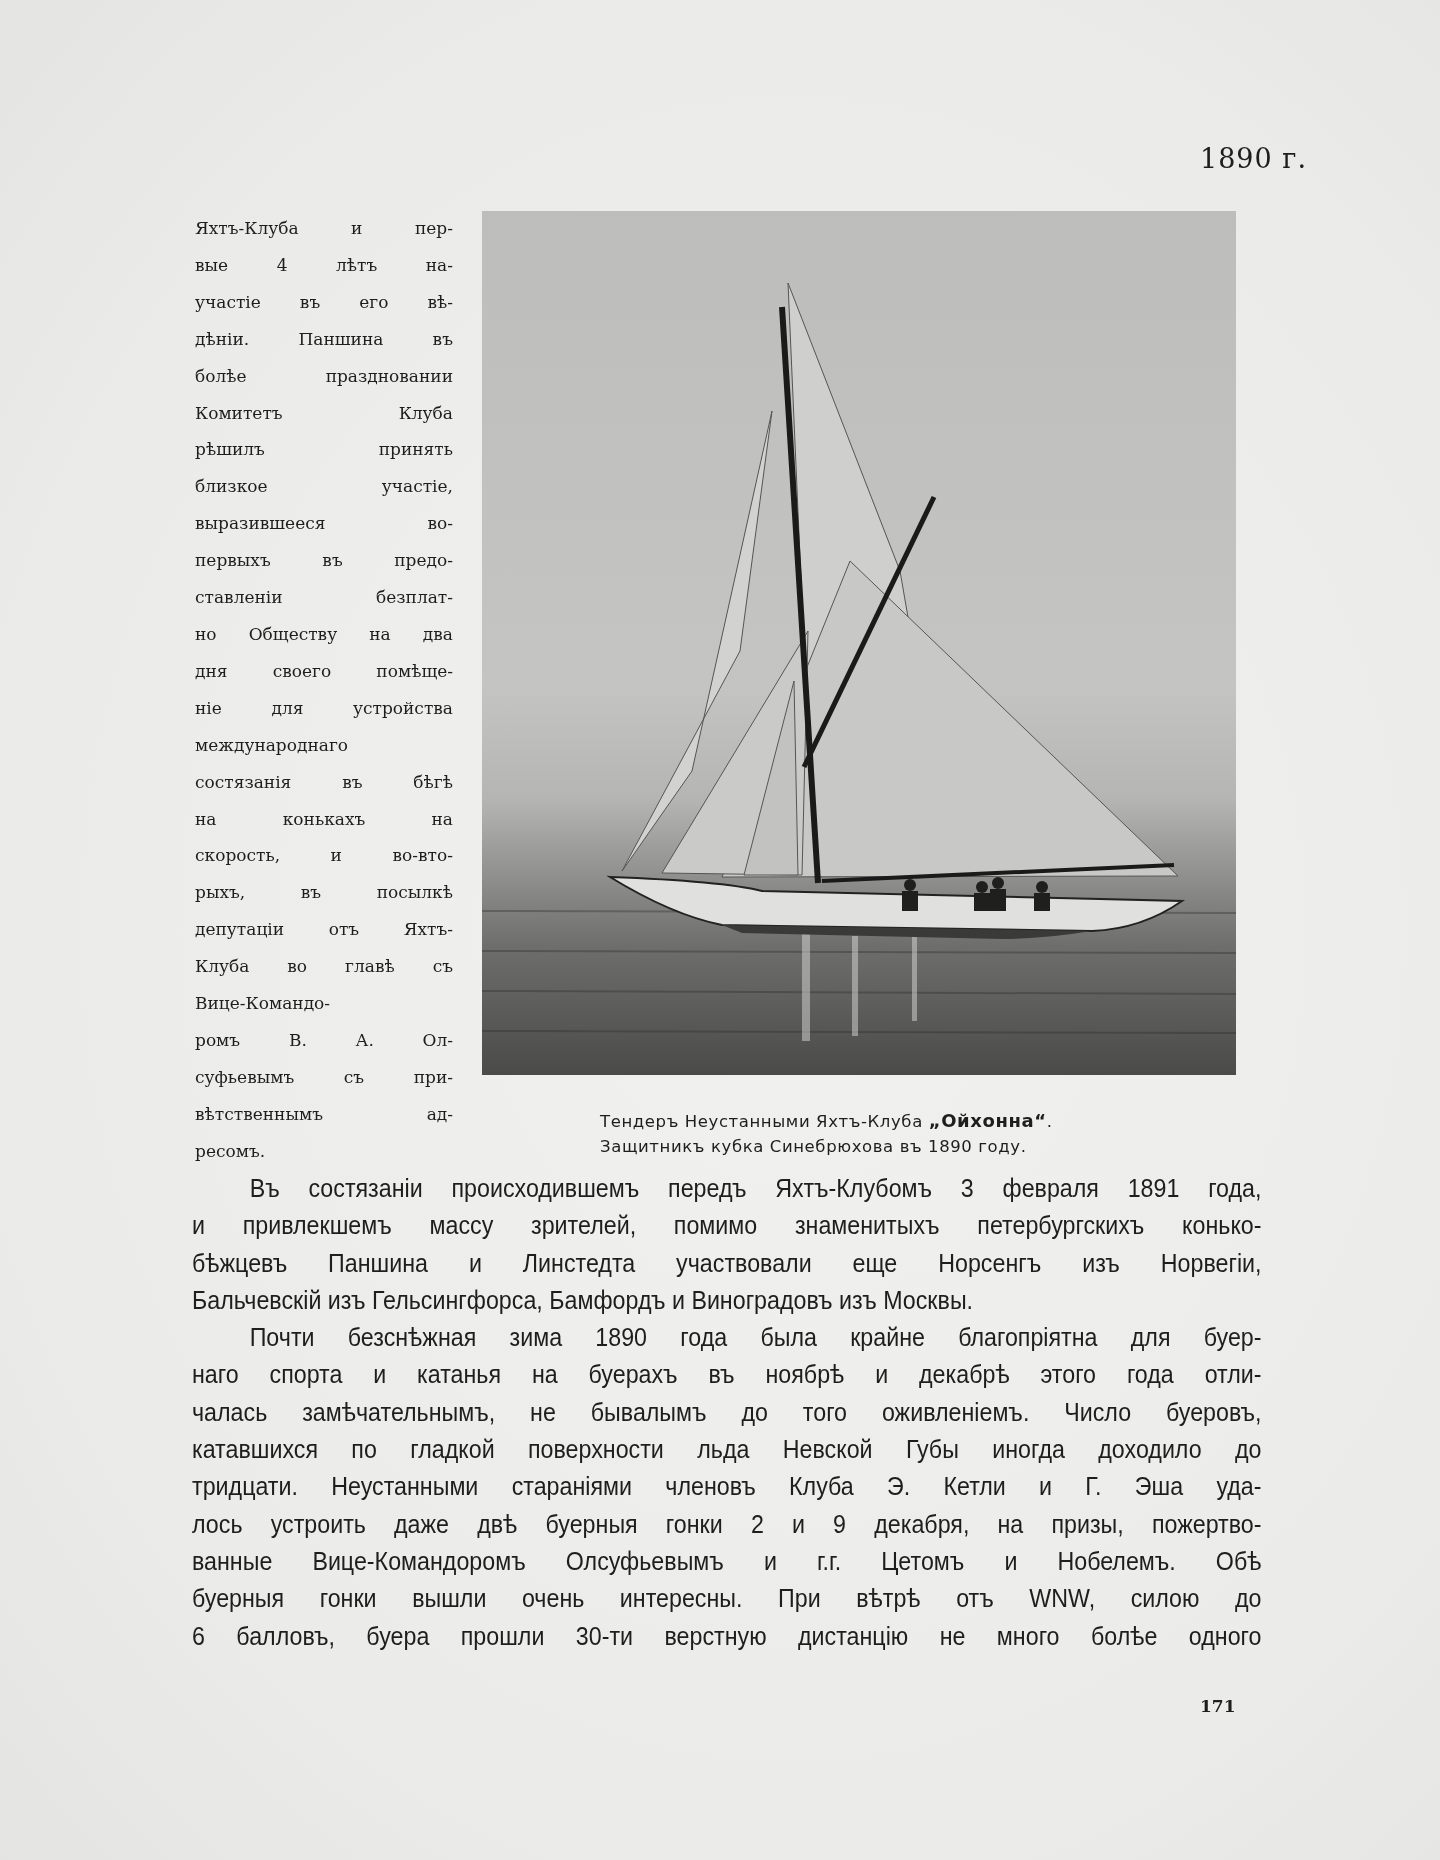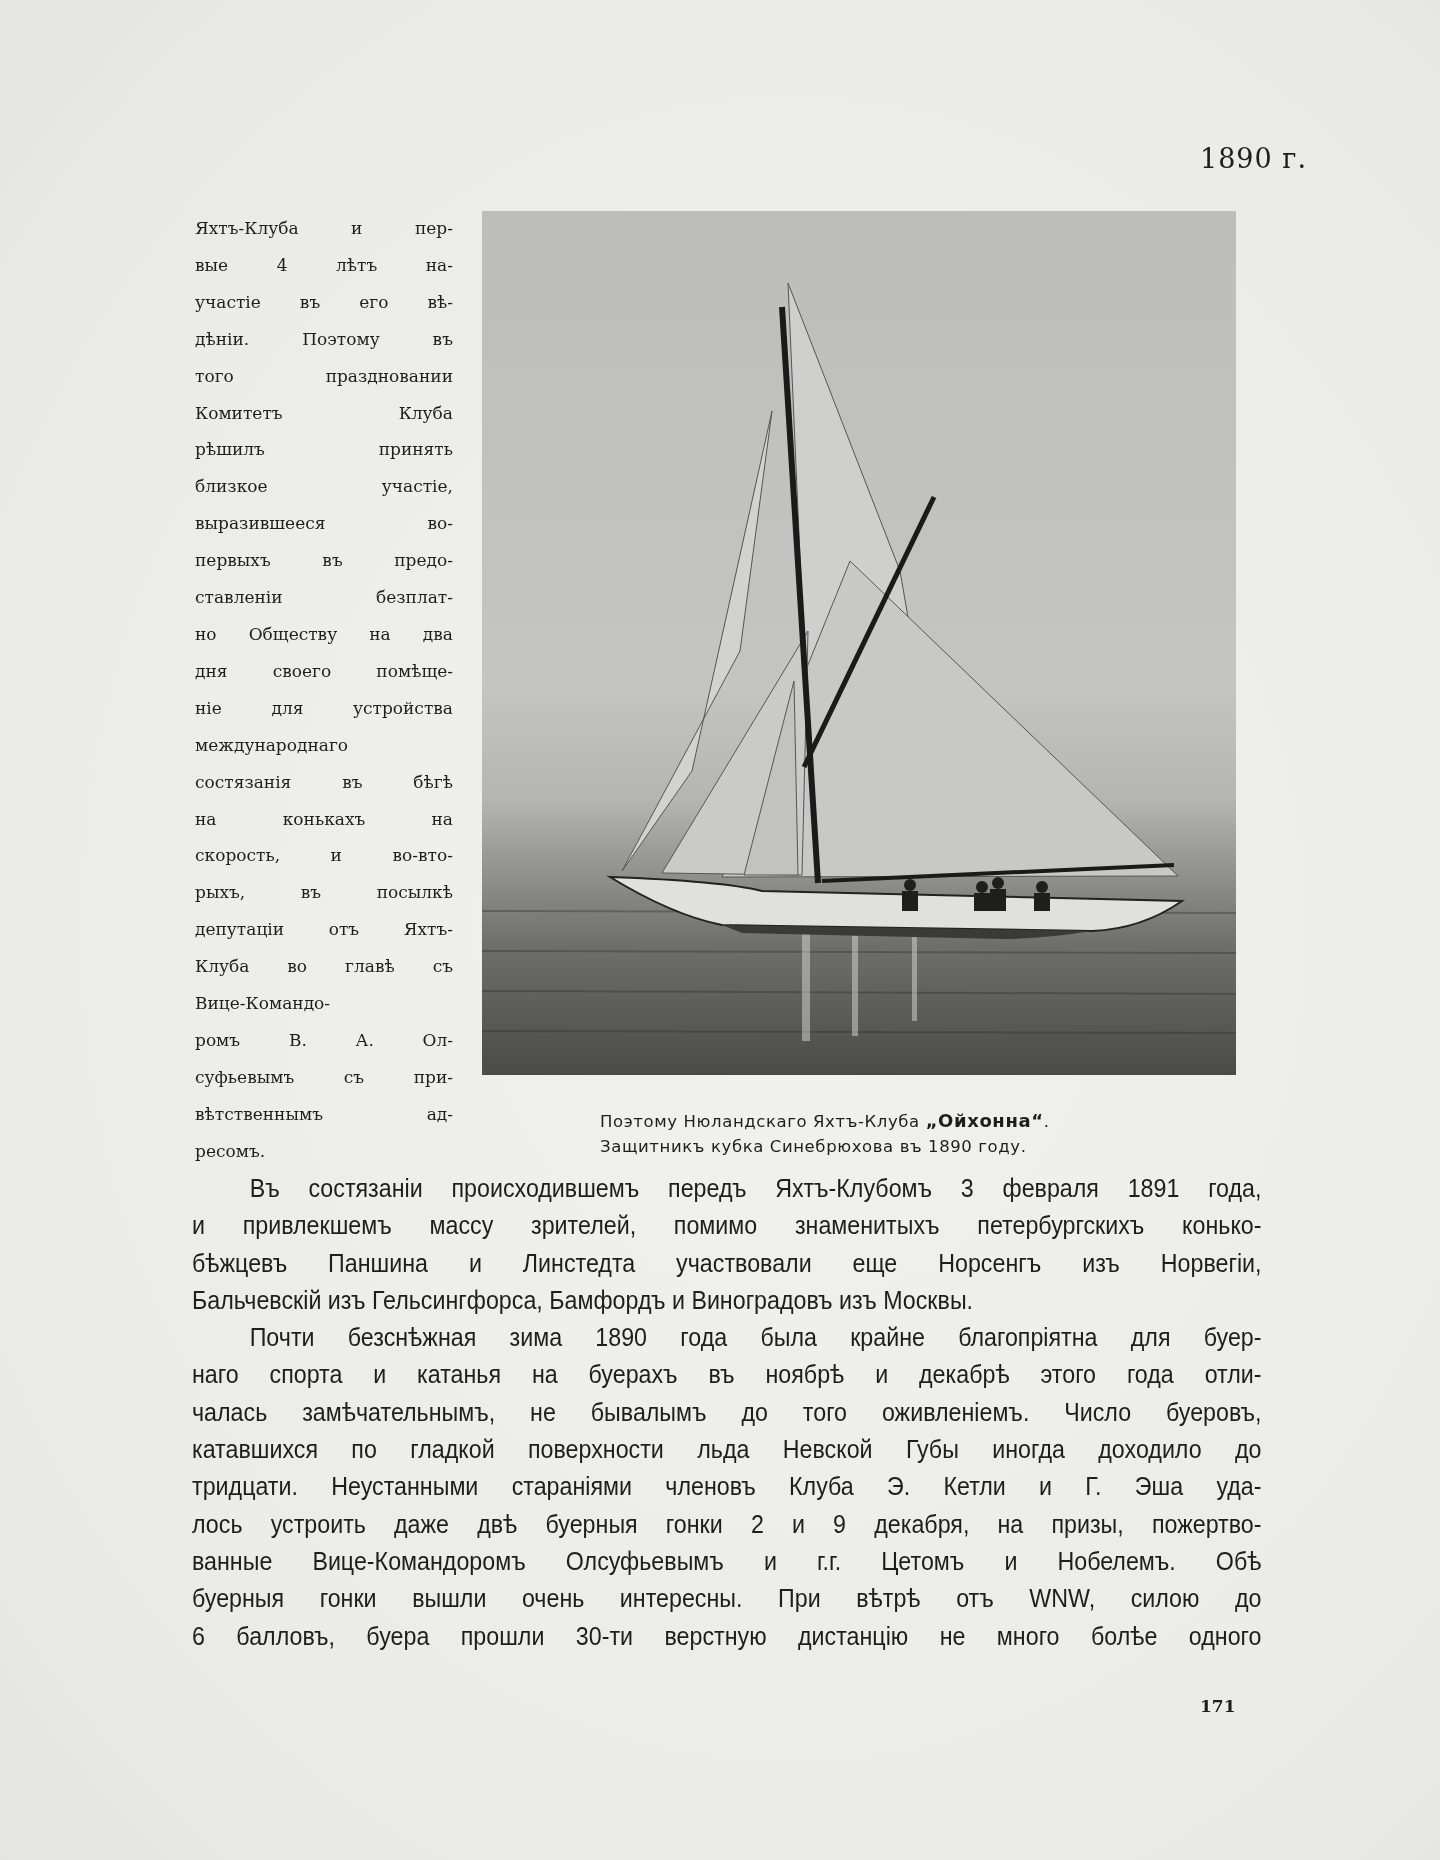--- a/index.html
+++ b/index.html
@@ -35,7 +35,7 @@
     <span class="ln">Яхтъ-Клуба и пер-</span>
     <span class="ln">вые 4 лѣтъ на-</span>
     <span class="ln">участie въ его вѣ-</span>
-    <span class="ln">дѣнiи. Поэтому въ</span>
+    <span class="ln">дѣнiи. Паншина въ</span>
     <span class="ln">того праздновании</span>
     <span class="ln">Комитетъ Клуба</span>
     <span class="ln">рѣшилъ принять</span>

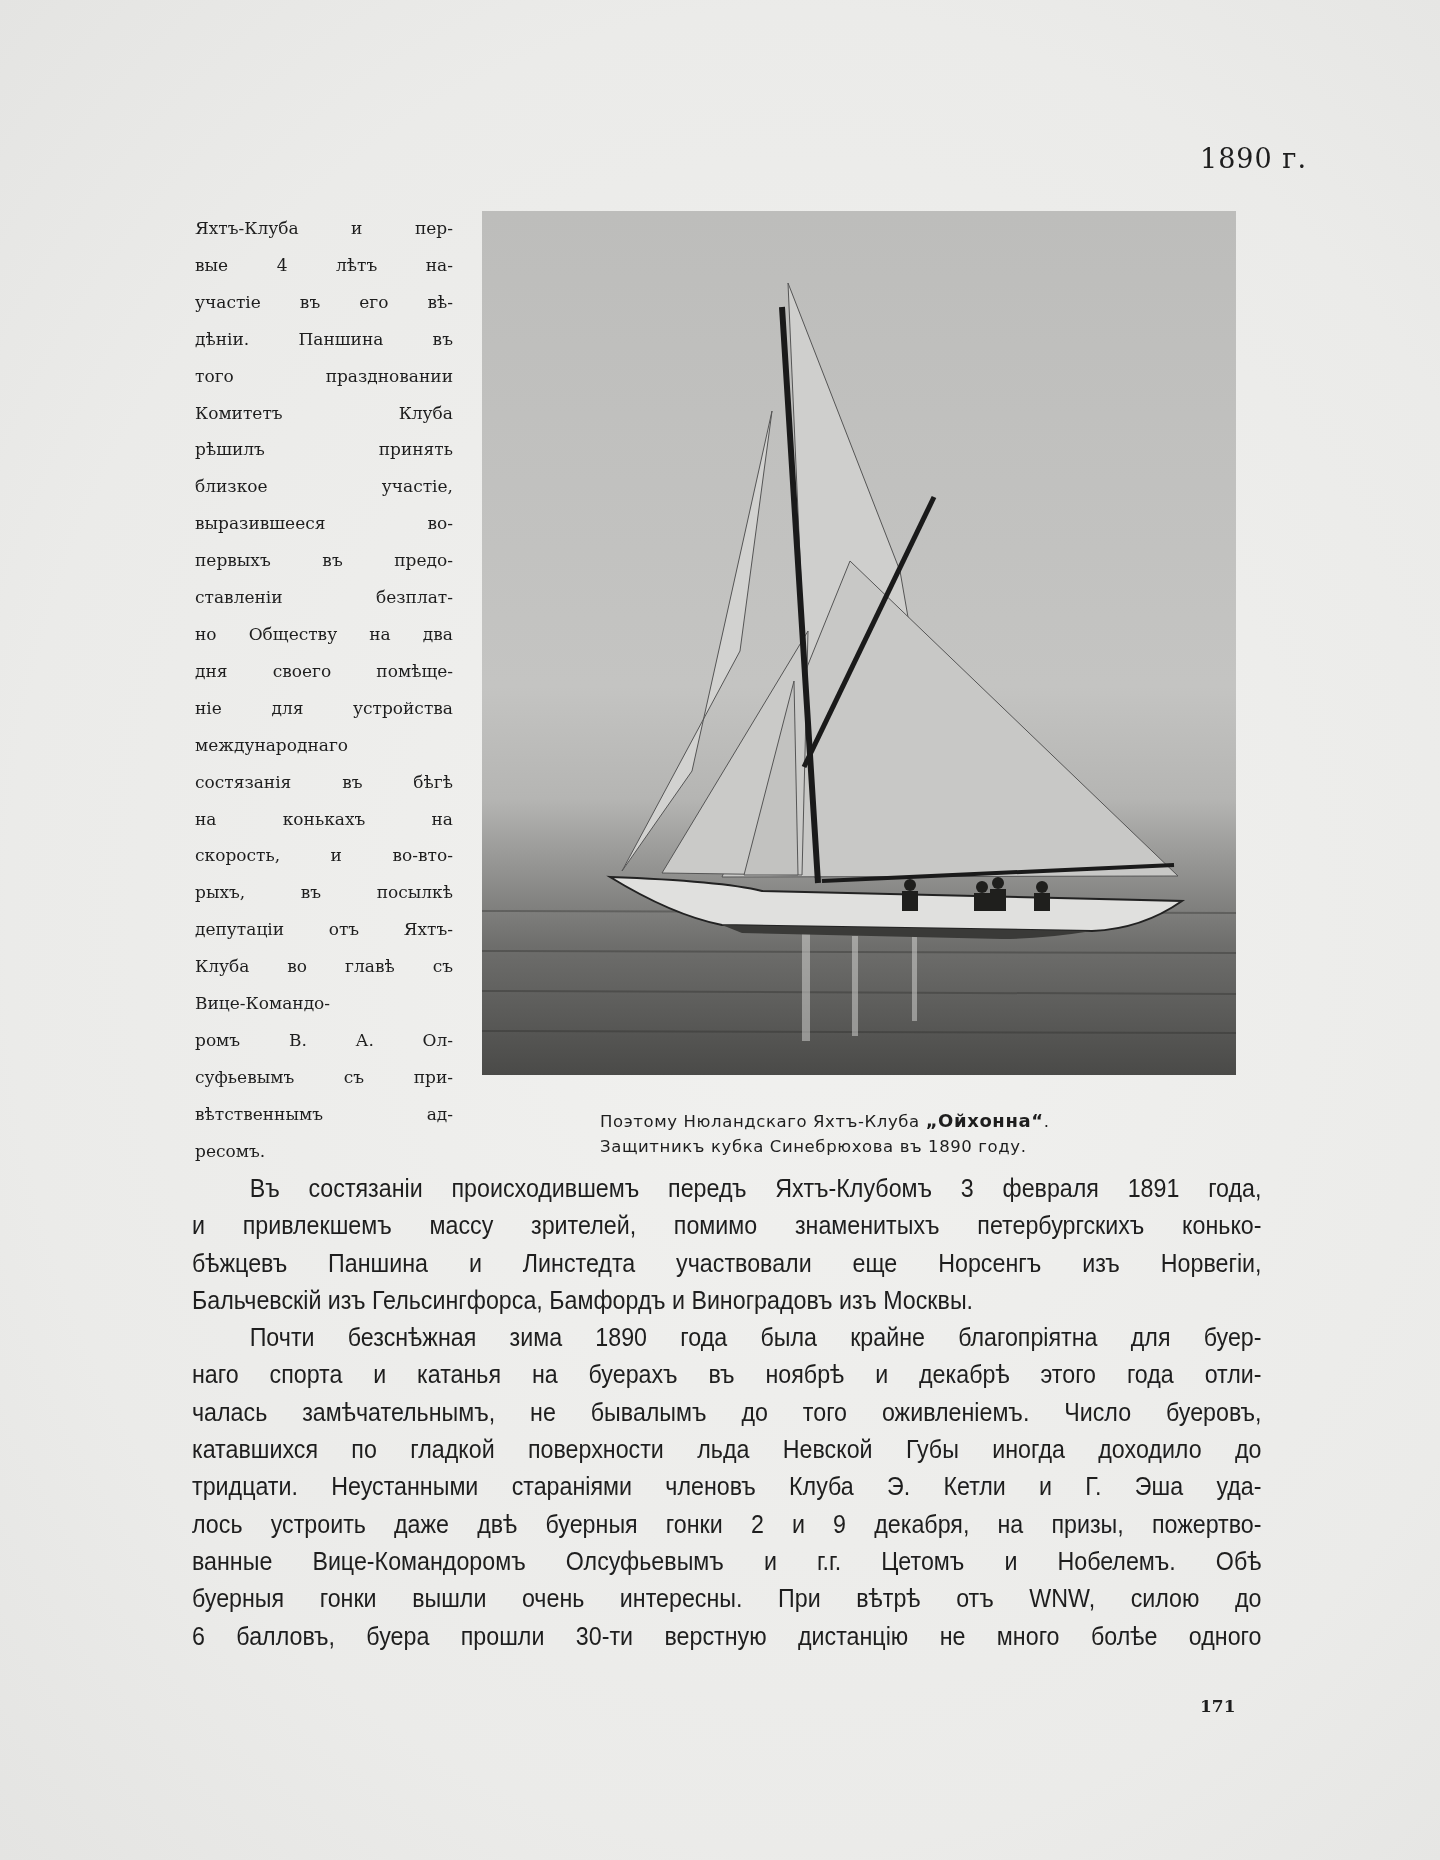--- a/index.html
+++ b/index.html
@@ -36,7 +36,7 @@
     <span class="ln">вые 4 лѣтъ на-</span>
     <span class="ln">участie въ его вѣ-</span>
     <span class="ln">дѣнiи. Паншина въ</span>
-    <span class="ln">того праздновании</span>
+    <span class="ln">болѣе праздновании</span>
     <span class="ln">Комитетъ Клуба</span>
     <span class="ln">рѣшилъ принять</span>
     <span class="ln">близкое участie,</span>

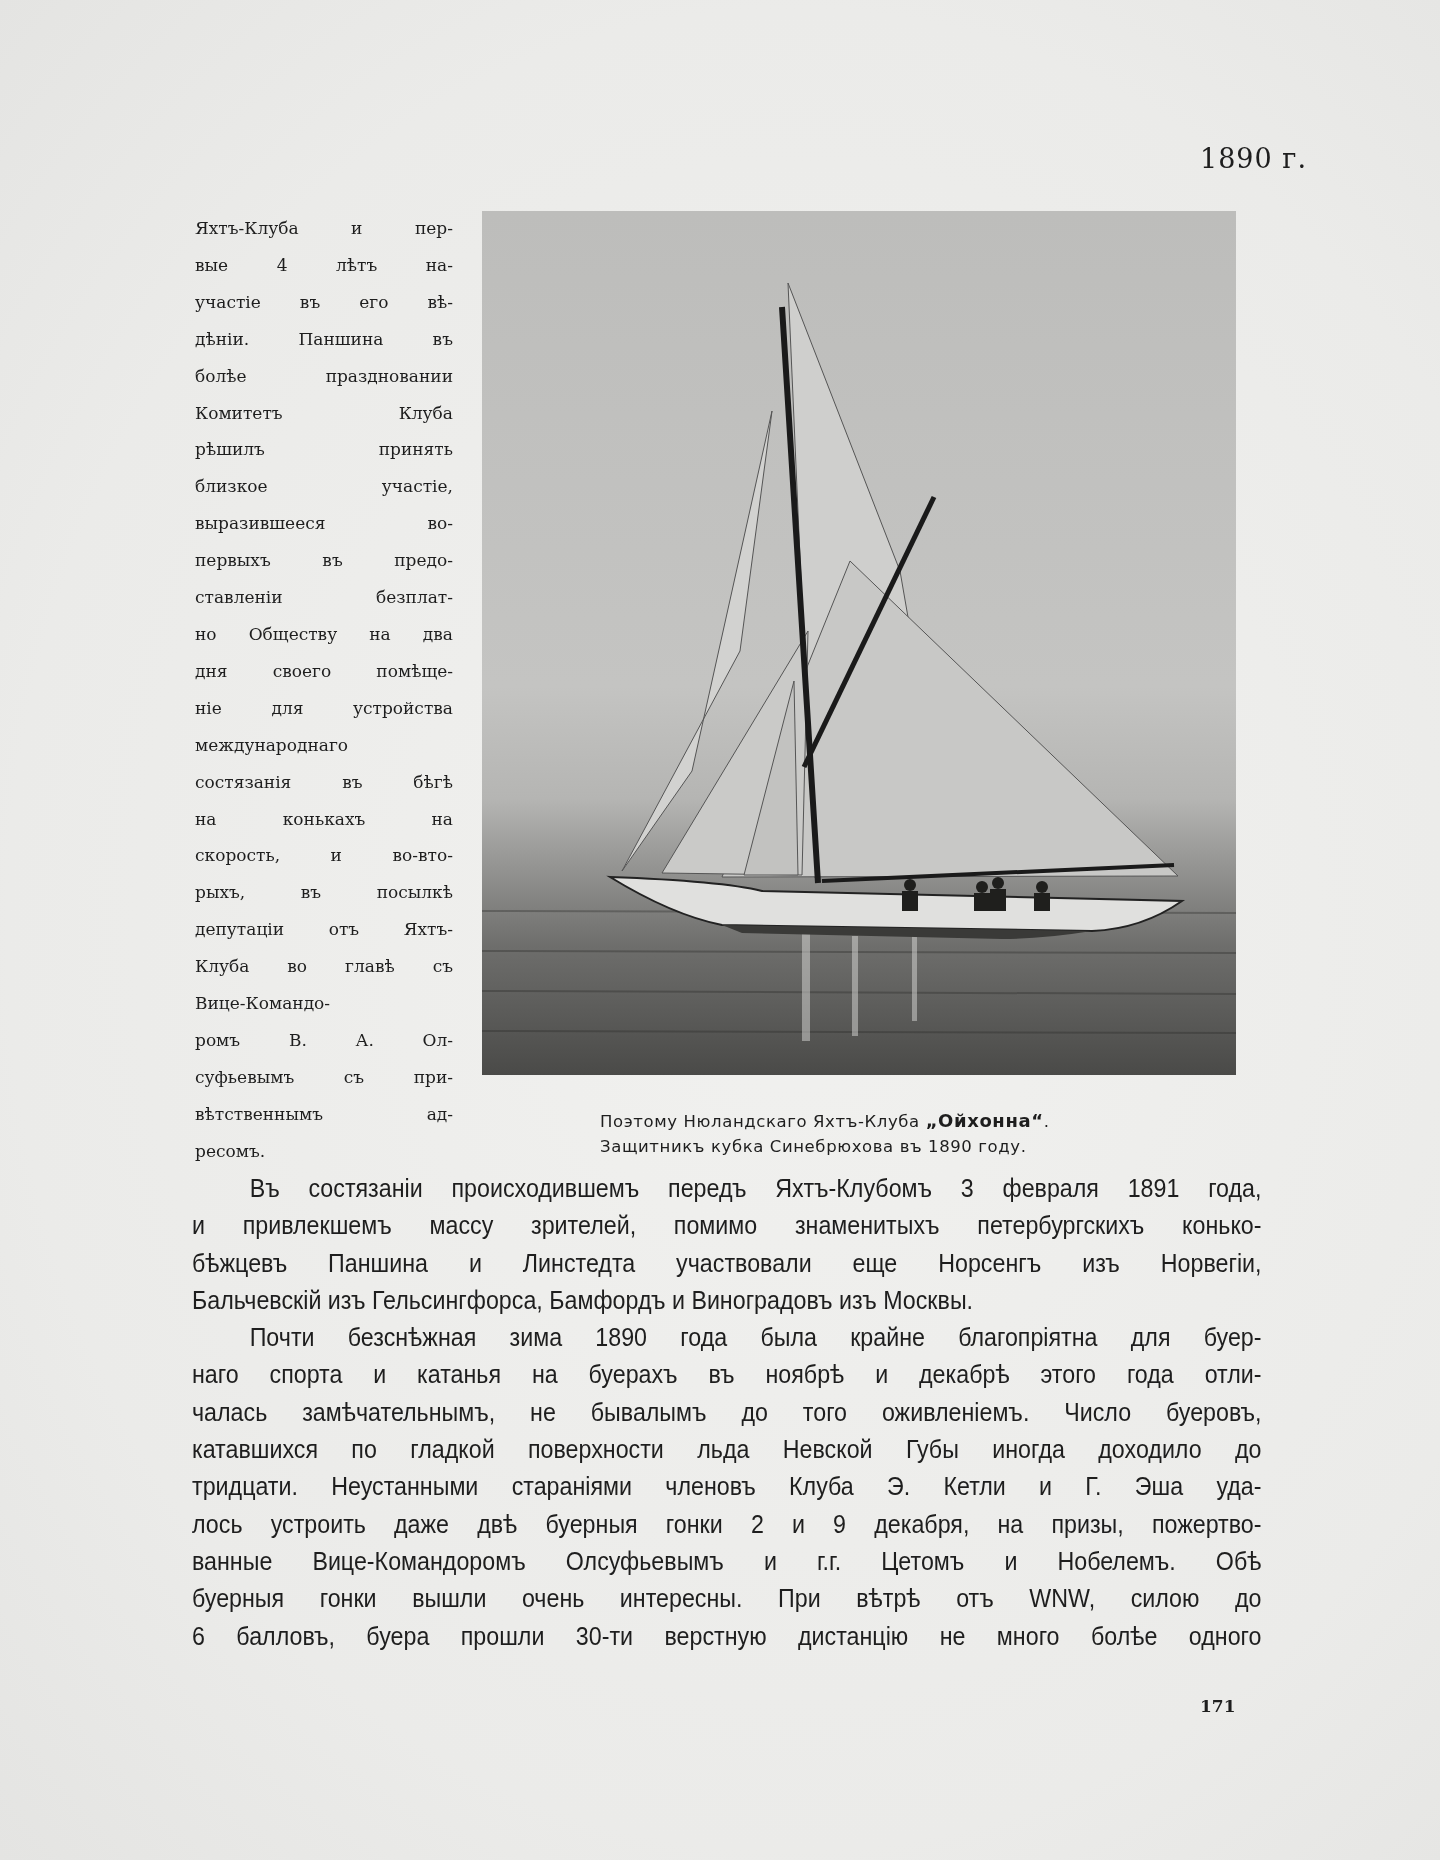--- a/index.html
+++ b/index.html
@@ -102,7 +102,7 @@
   </div>
 
   <div class="caption">
-    <div><span>Поэтому Нюландскаго Яхтъ-Клуба </span><b>„Ойхонна“</b><span>.</span></div>
+    <div><span>Тендеръ Неустанными Яхтъ-Клуба </span><b>„Ойхонна“</b><span>.</span></div>
     <div>Защитникъ кубка Синебрюхова въ 1890 году.</div>
   </div>
 

